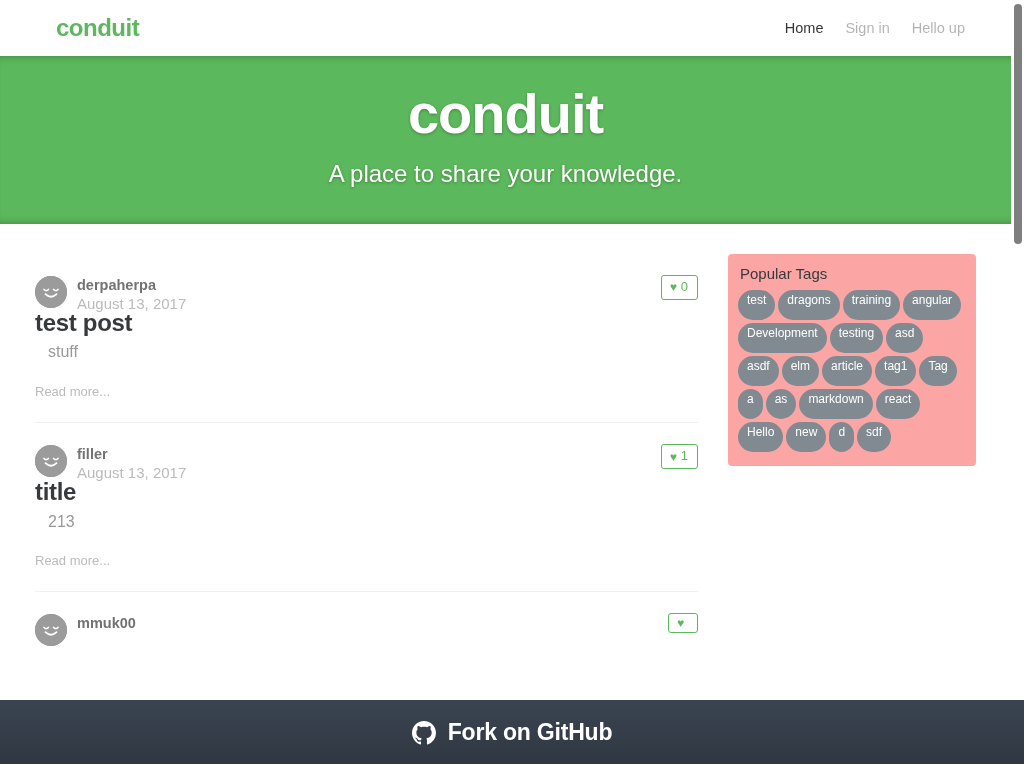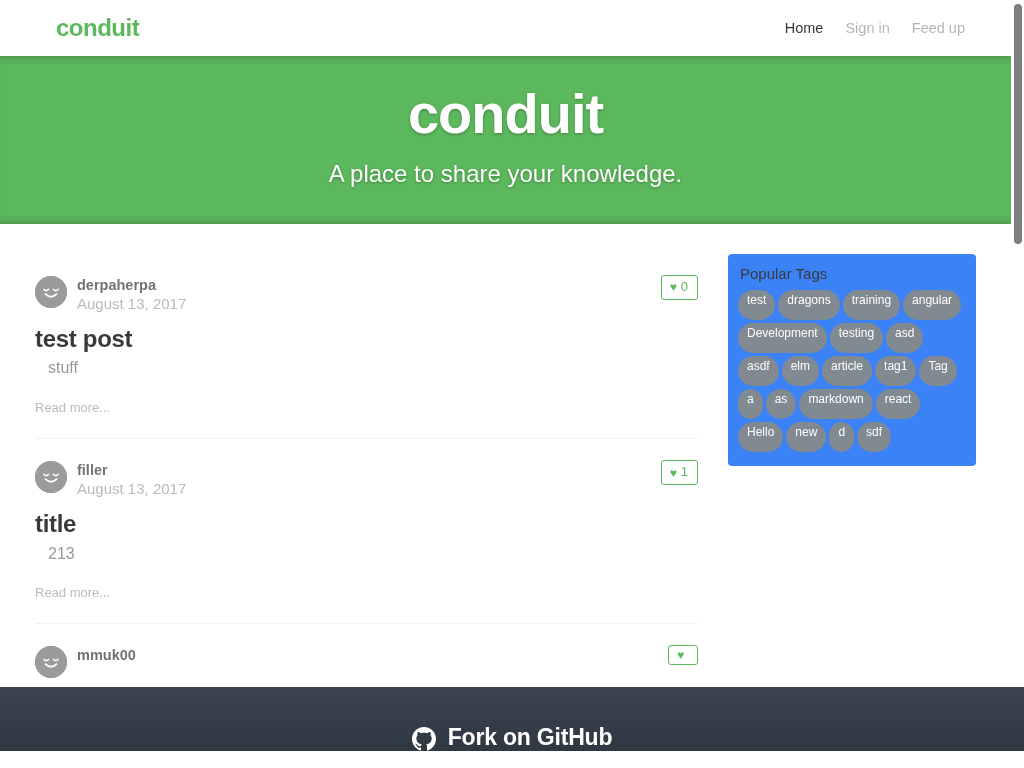--- a/index.html
+++ b/index.html
@@ -278,7 +278,7 @@
       <div class="nav-links">
         <a class="nav-link active">Home</a>
         <a class="nav-link">Sign in</a>
-        <a class="nav-link">Feed up</a>
+        <a class="nav-link">Hello up</a>
       </div>
     </nav>
 

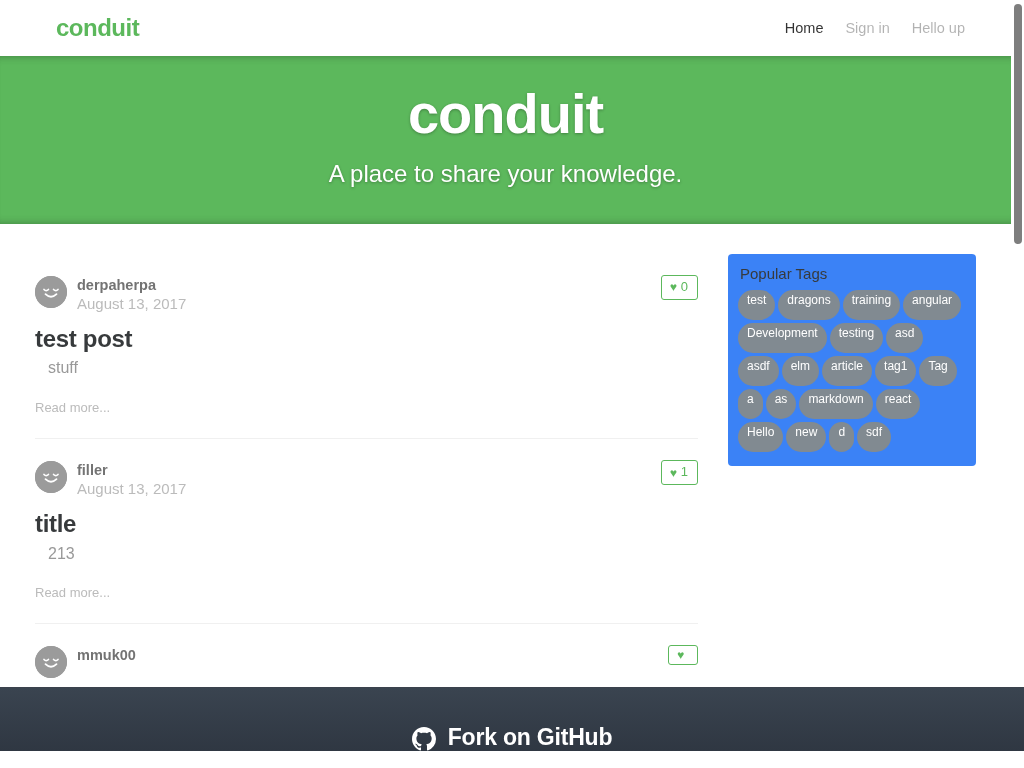--- a/index.html
+++ b/index.html
@@ -198,7 +198,7 @@
 
   
   .sidebar {
-    background: #3b82f6;
+    background: #fca5a5;
     border-radius: 4px;
     padding: 8px 10px 14px 10px;
   }

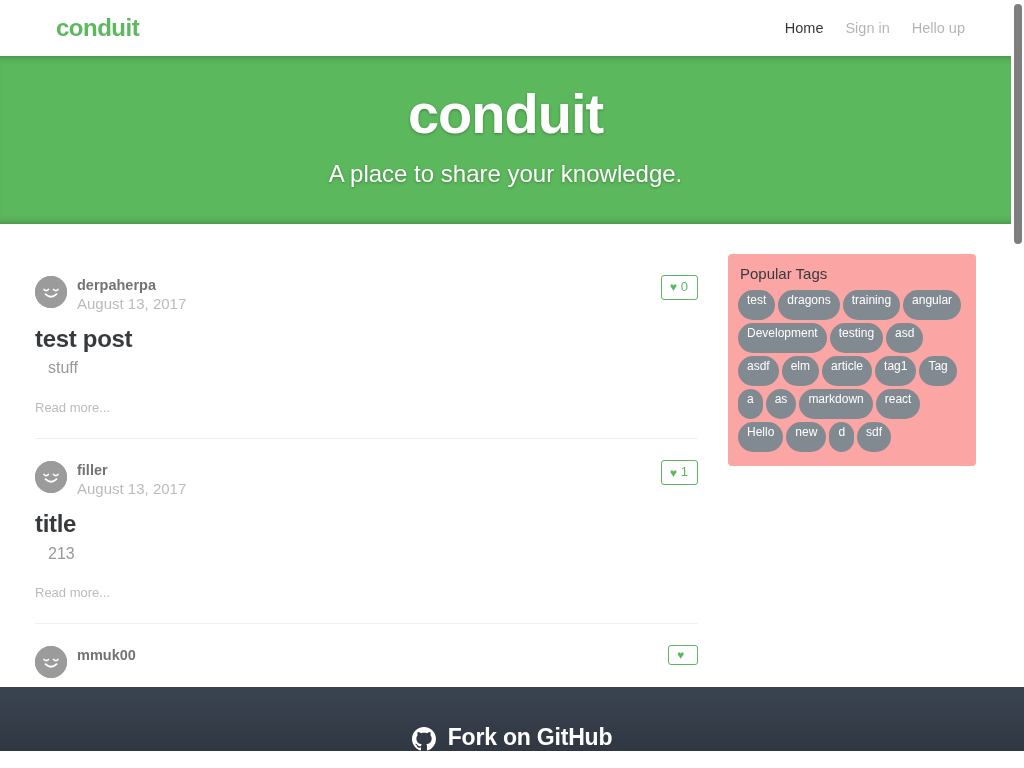--- a/index.html
+++ b/index.html
@@ -176,7 +176,7 @@
     font-size: 24px;
     font-weight: bold;
     color: #373a3c;
-    margin-top: 16px;
+    margin-top: 0;
     line-height: 1.1;
     letter-spacing: -0.3px;
   }

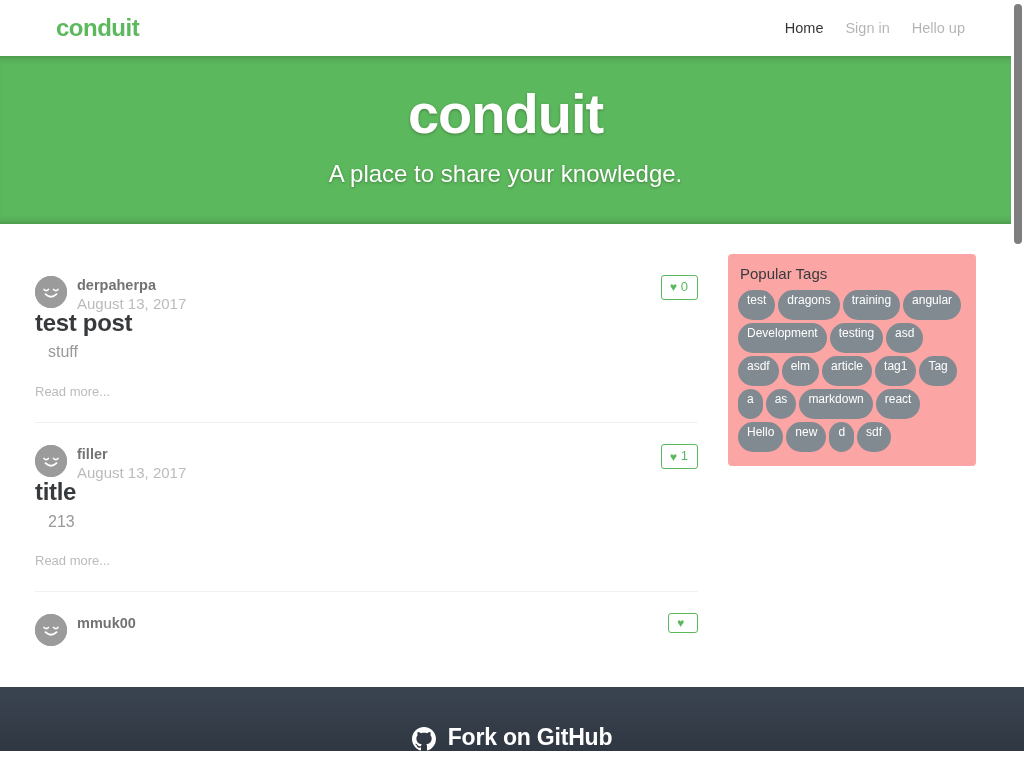--- a/index.html
+++ b/index.html
@@ -228,13 +228,13 @@
   
   .footer-bar {
     position: absolute;
-    left: 0; bottom: 17px;
+    left: 0; bottom: 4px;
     width: 1024px;
     height: 64px;
     background: linear-gradient(to bottom, #3a4450 0%, #2f3742 100%);
     border-top: 1px solid rgba(255,255,255,0.06);
     display: flex;
-    align-items: flex-end;
+    align-items: center;
     justify-content: center;
     gap: 12px;
     cursor: pointer;

